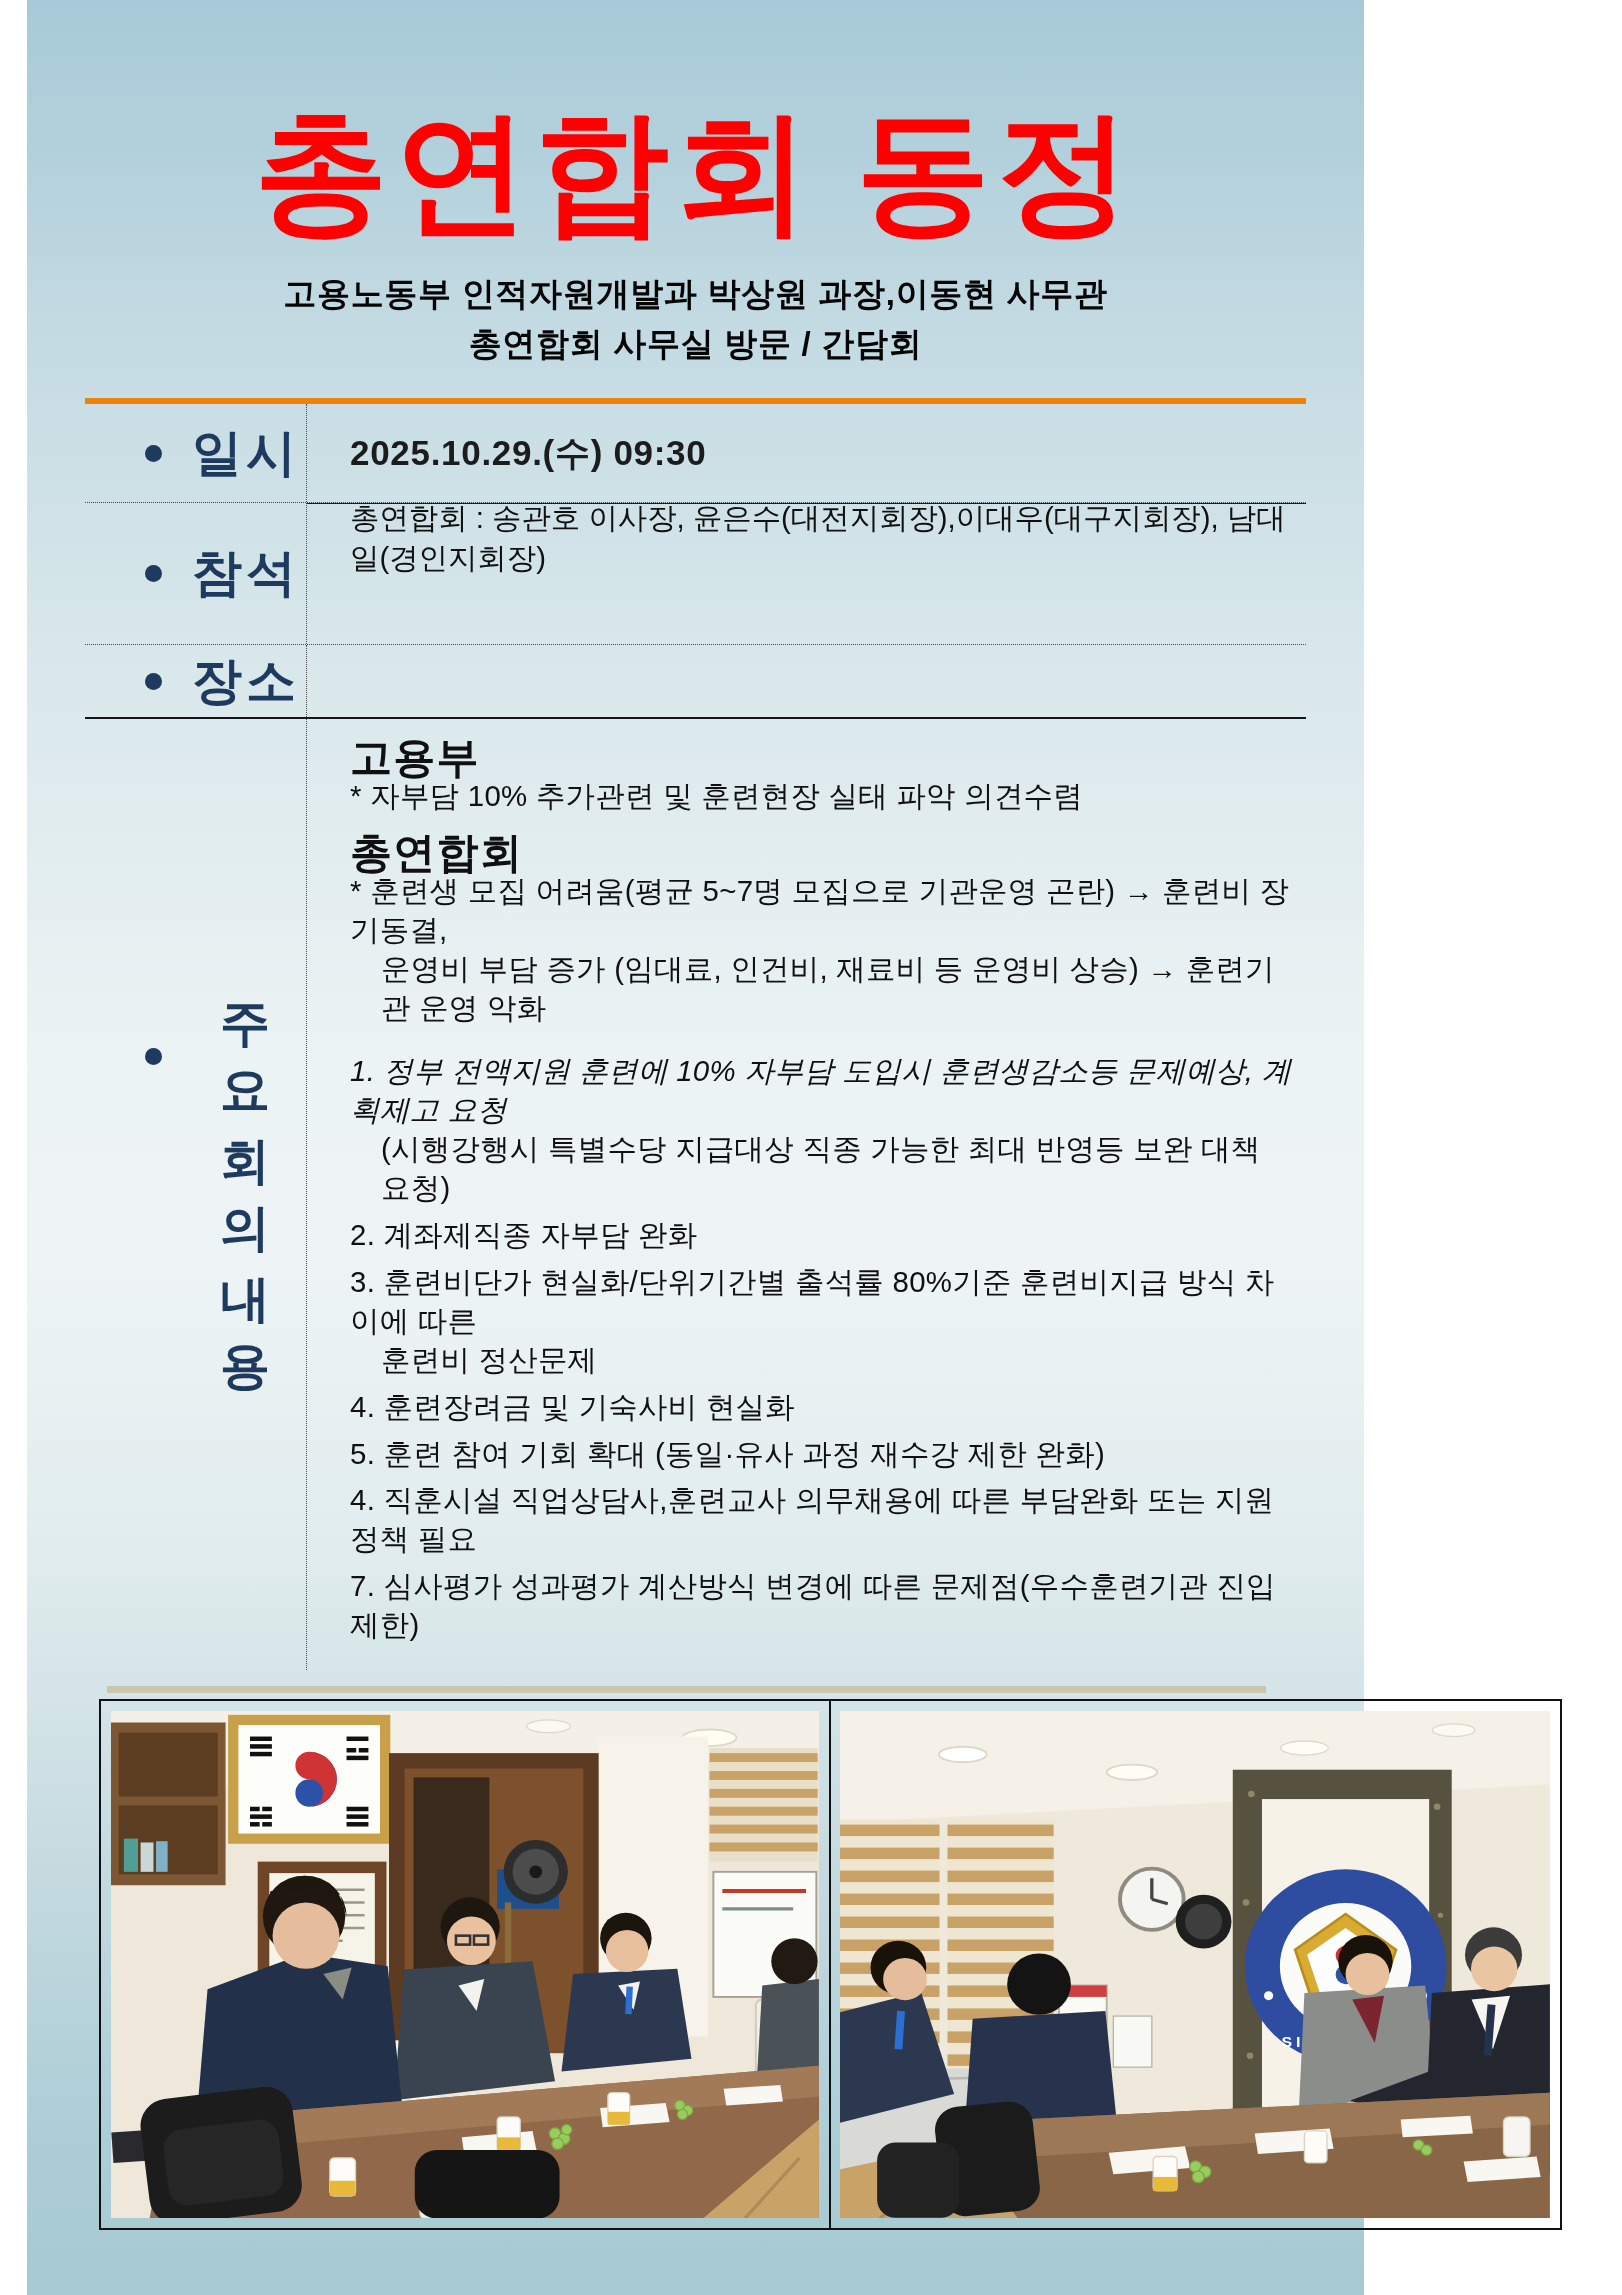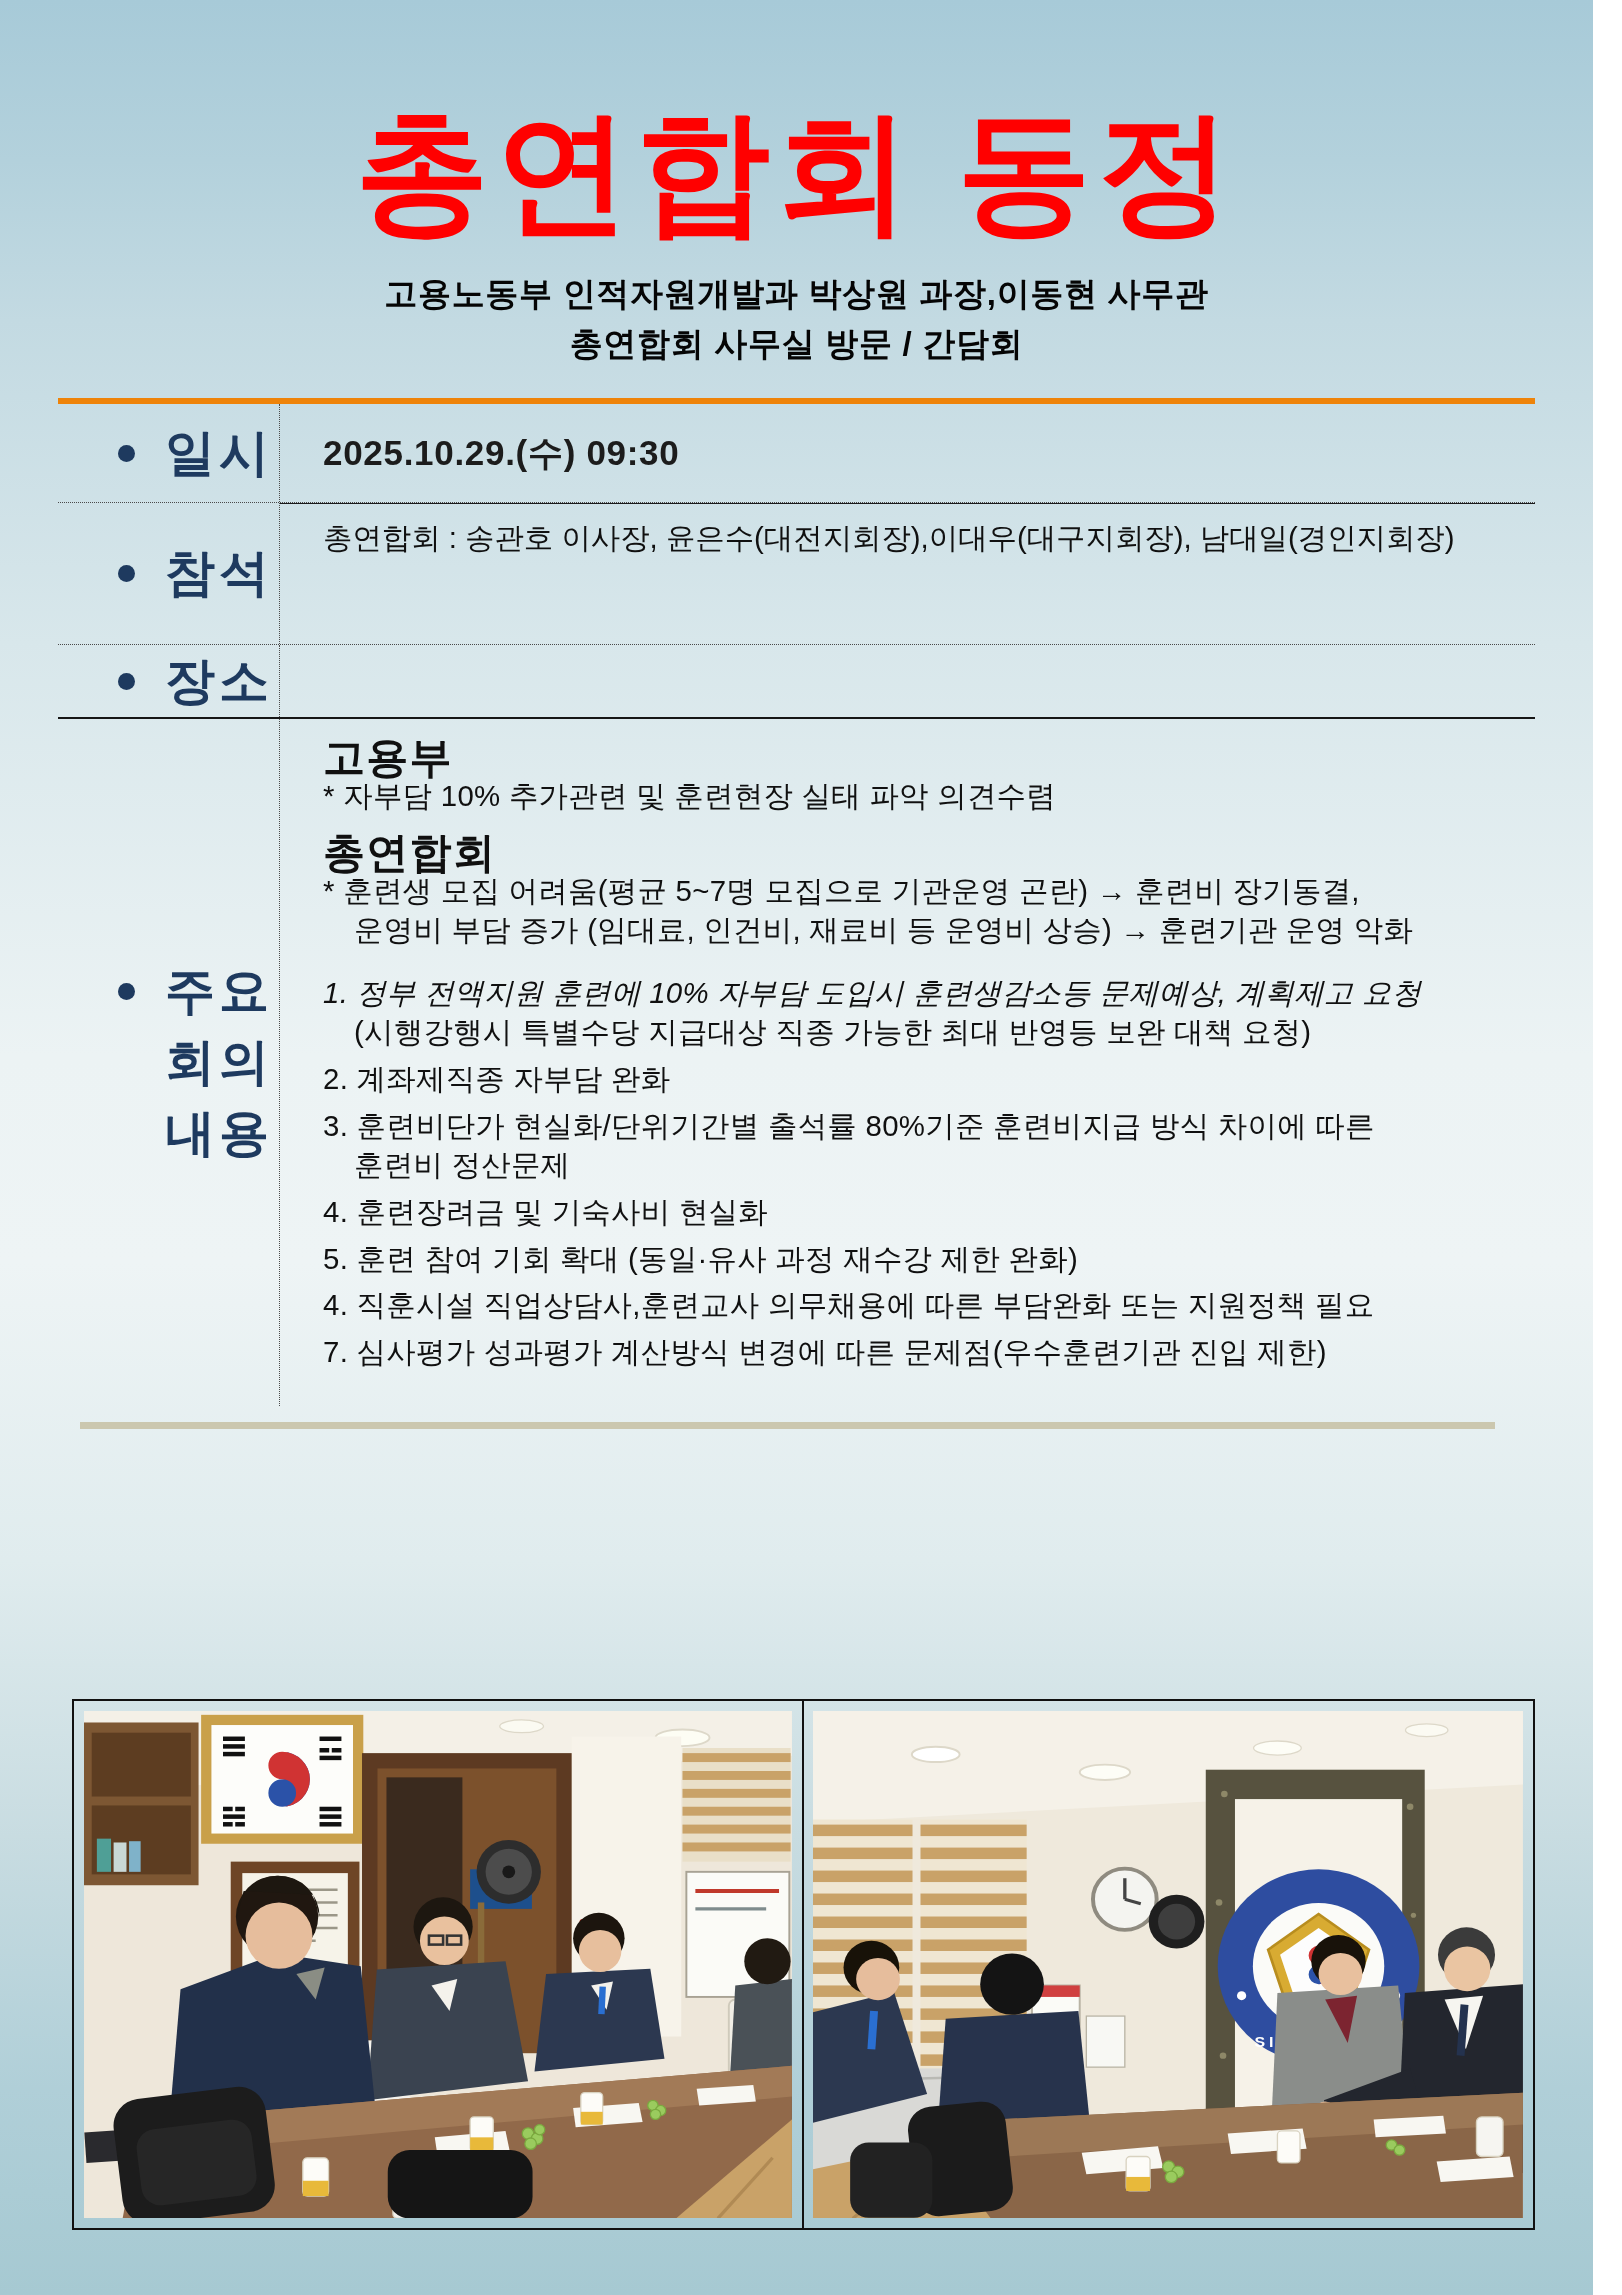--- a/index.html
+++ b/index.html
@@ -8,11 +8,12 @@
     font-family:"Liberation Sans","DejaVu Sans",sans-serif;
   }
   .canvas{
-    position:relative;width:1593px;height:2295px;
+    position:relative;width:1337px;height:2295px;
     background:linear-gradient(180deg,
       #a7cad8 0%, #b3d1dc 7%, #c3dae2 14%, #d8e7eb 28%,
       #ecf3f4 46%, #eef4f5 55%, #e0ecee 68%, #c8dce1 80%,
       #b0cfd8 91%, #a6c9d2 100%);
+    margin-left:27px;
   }
   
   .title{

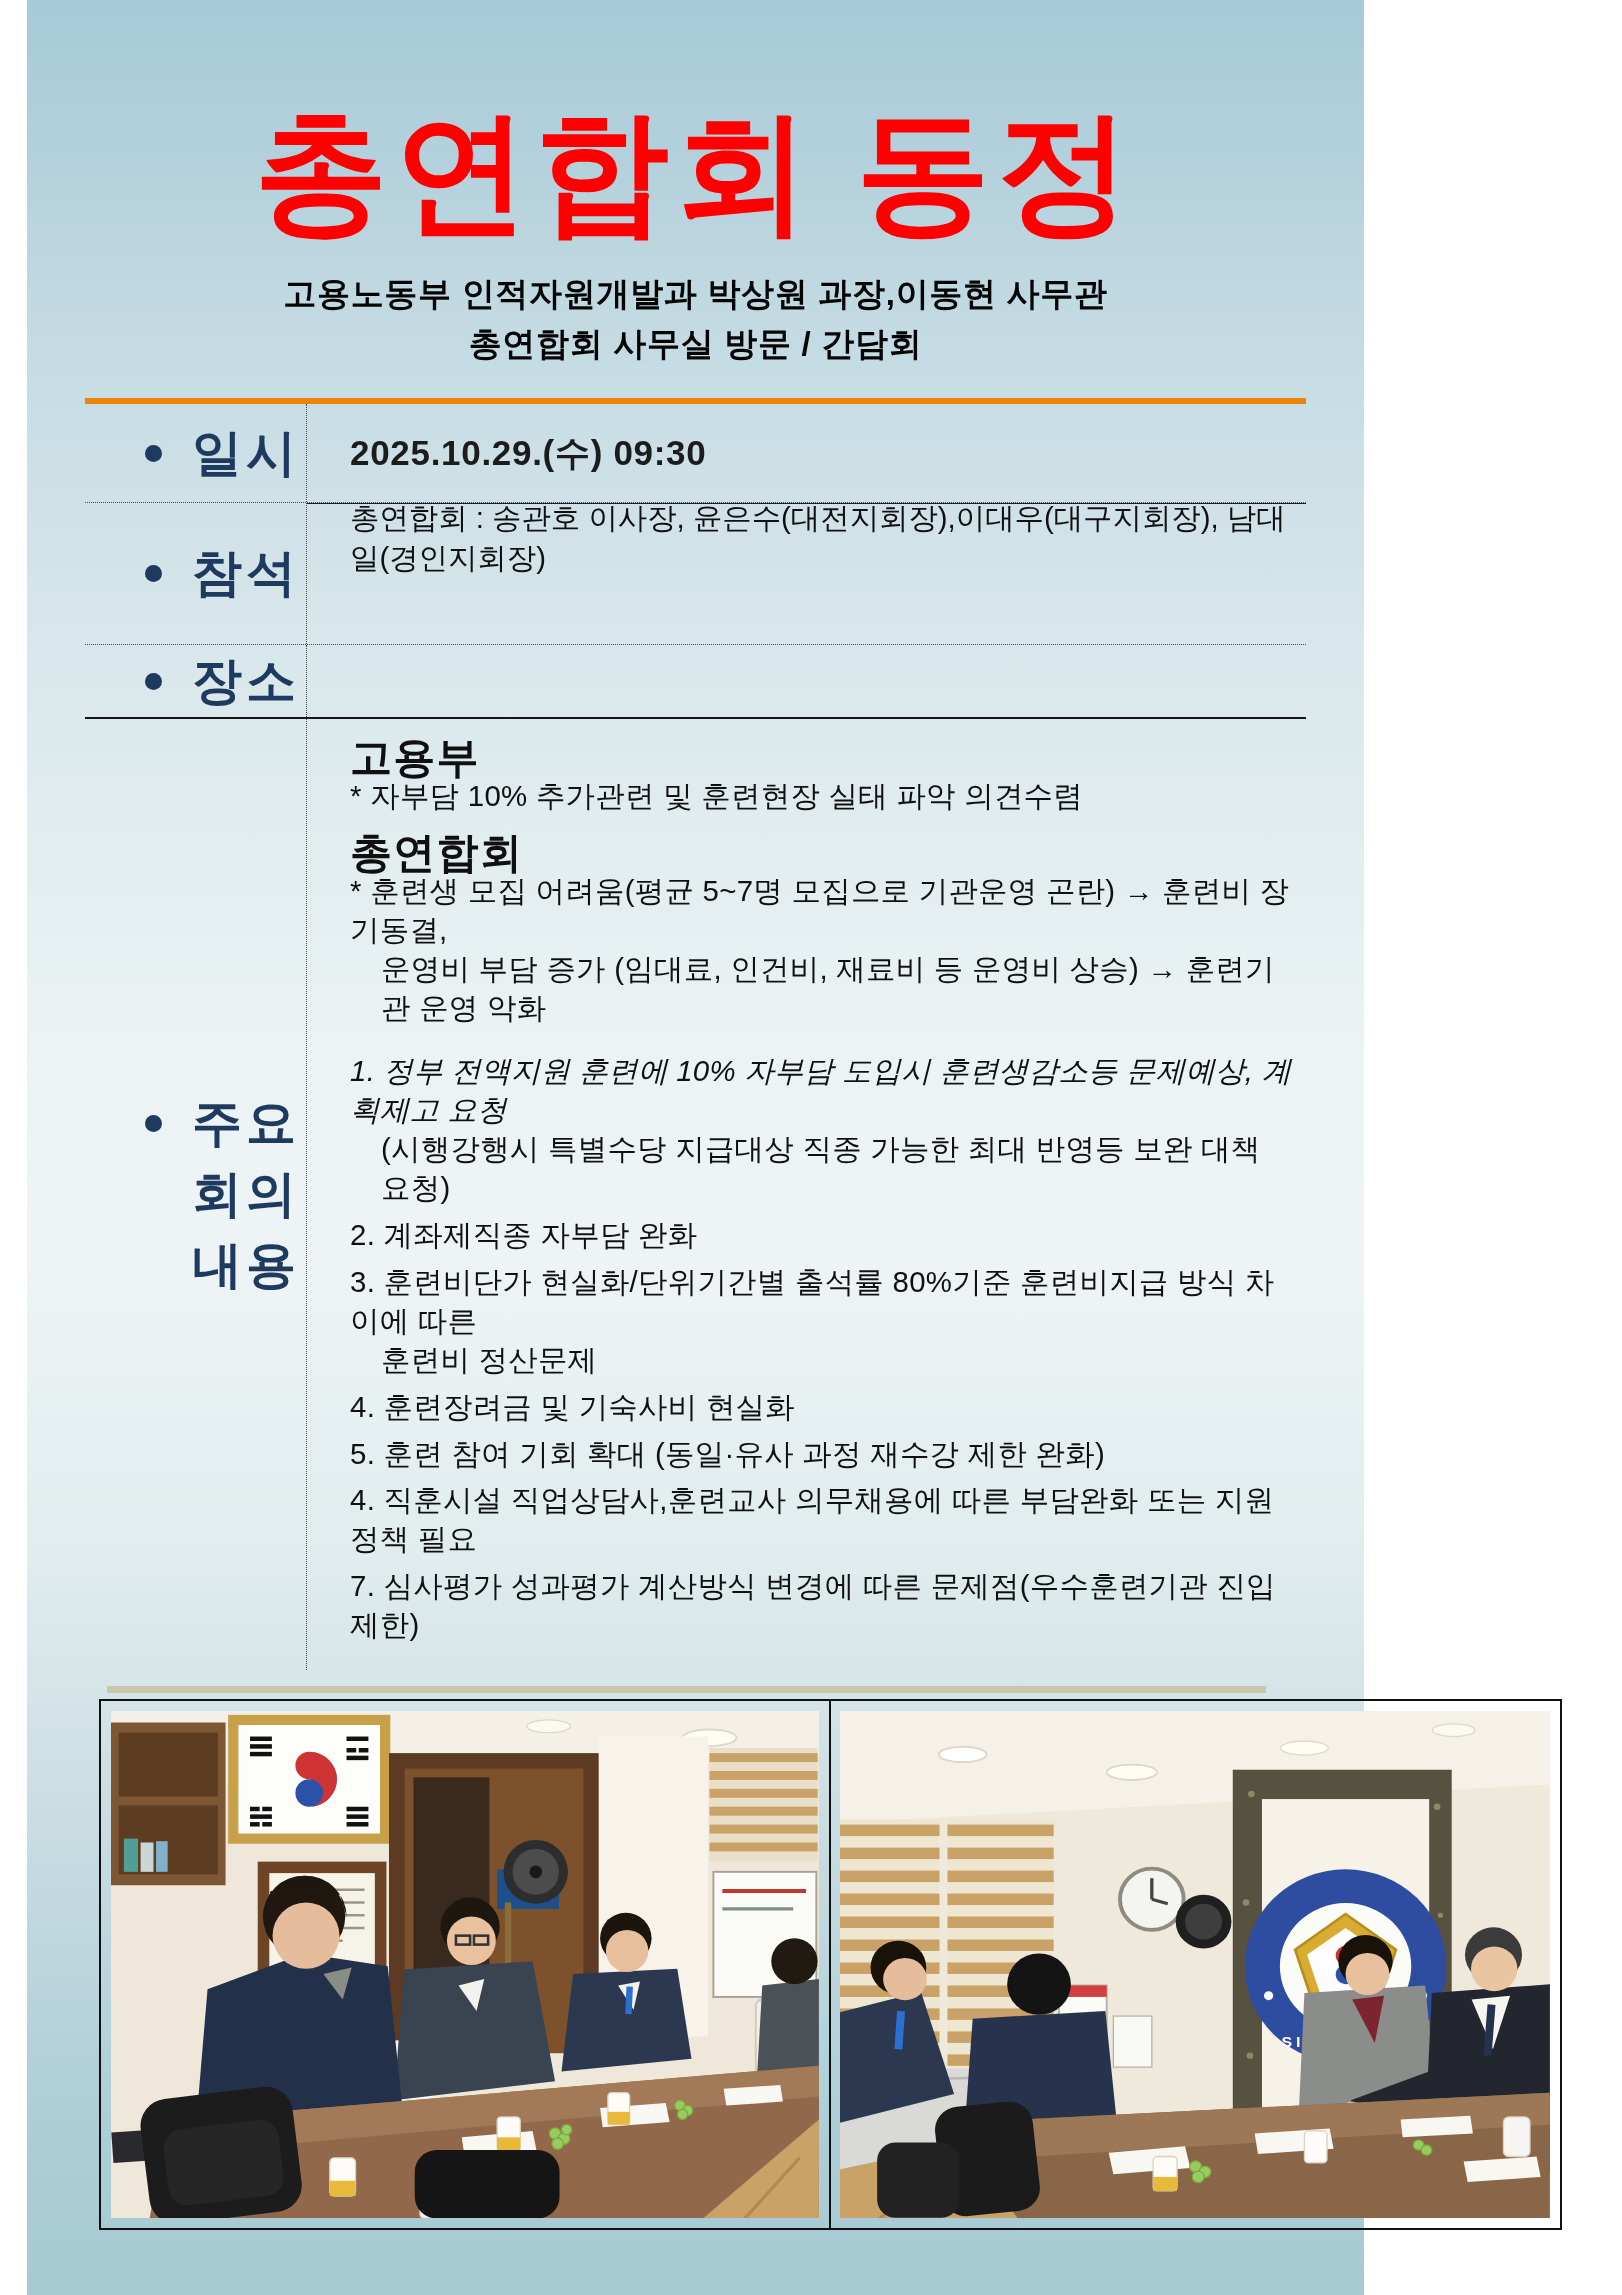--- a/index.html
+++ b/index.html
@@ -62,7 +62,7 @@
   .row-agenda{min-height:687px;}
   .agenda-label{flex-direction:column;align-items:flex-start;justify-content:center;
     display:flex;row-gap:3.9px;}
-  .lbl-line{display:flex;align-items:center;}
+  .lbl-line{display:flex;align-items:center;gap:28px;}
   .lbl-line .spacer{width:47px;flex:0 0 auto;}
   .row-agenda .t-content{padding:19.6px 13px 26px 43px;justify-content:flex-start;}
   .agenda-head{font-weight:bold;font-size:42px;line-height:37px;letter-spacing:1.3px;}

